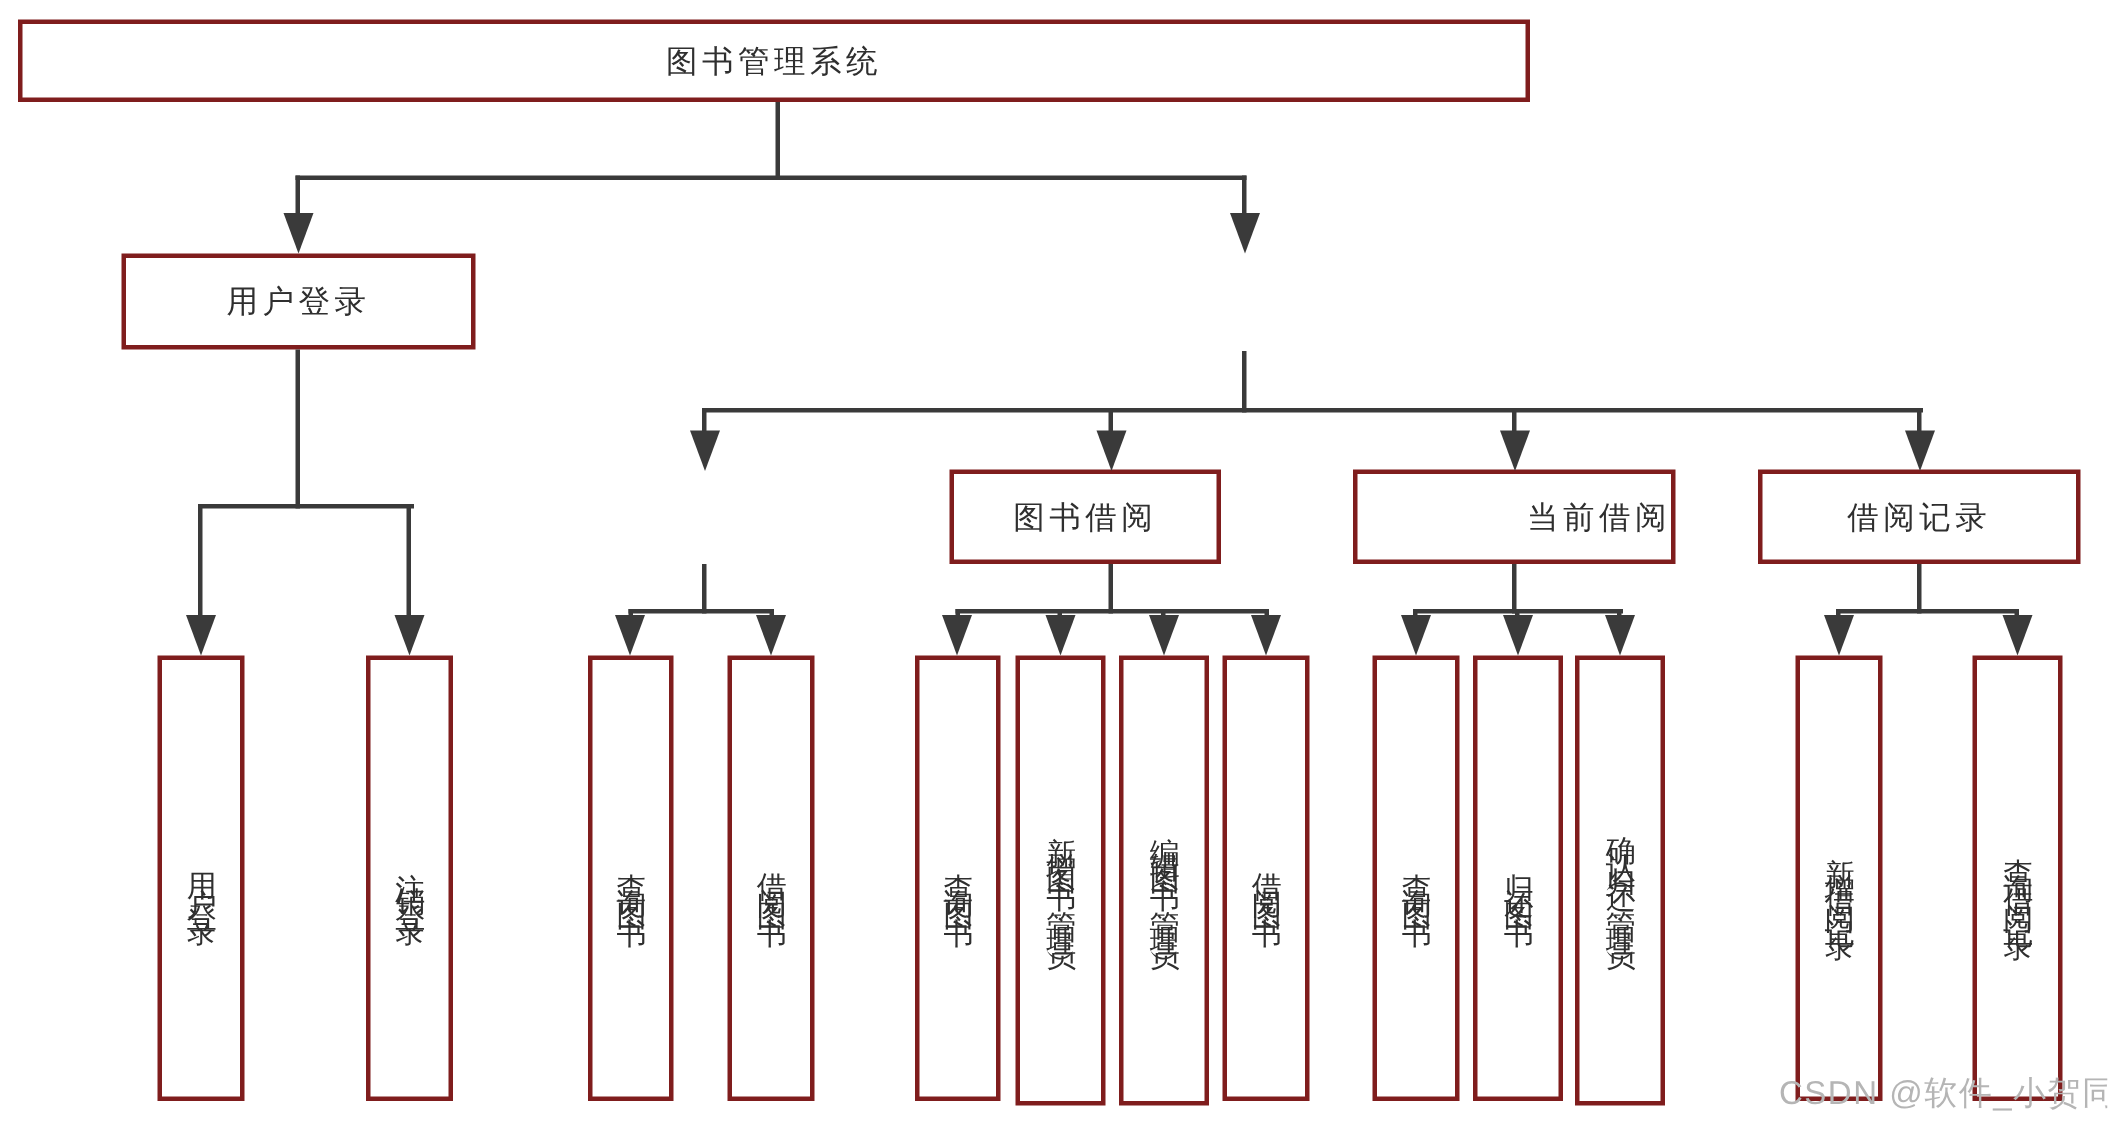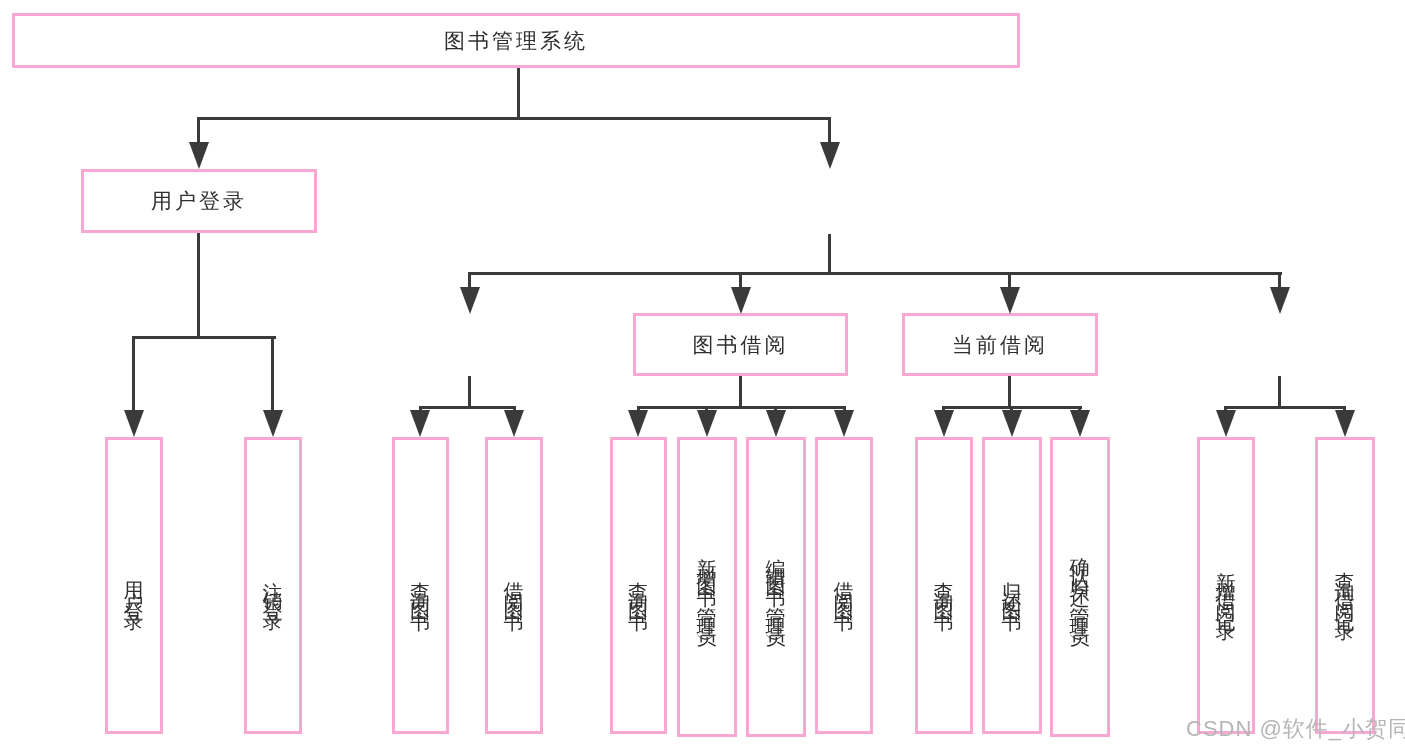--- a/index.html
+++ b/index.html
@@ -15,7 +15,7 @@
   .node {
     position: absolute;
     box-sizing: border-box;
-    border: 3px solid #f9a8d4;
+    border: 3px solid #7f1d1d;
     background: #ffffff;
     display: flex;
     align-items: center;

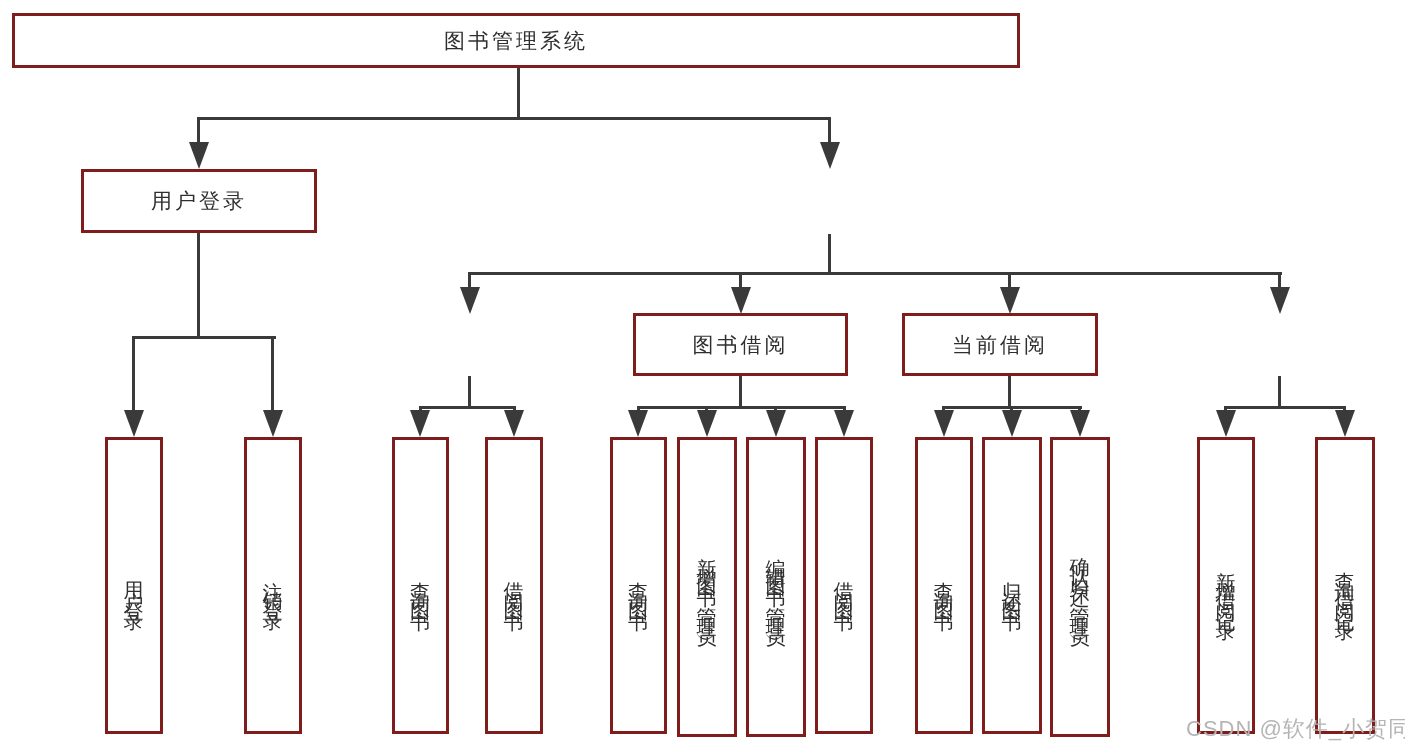--- a/index.html
+++ b/index.html
@@ -68,7 +68,7 @@
     <span>用户登录</span>
   </div>
 
-  <div class="node" style="left:633px; top:313px; width:215px; height:63px;">
+  <div class="node" style="left:633px; top:313px; width:181px; height:63px;">
     <span>图书借阅</span>
   </div>
   <div class="node" style="left:902px; top:313px; width:196px; height:63px;">

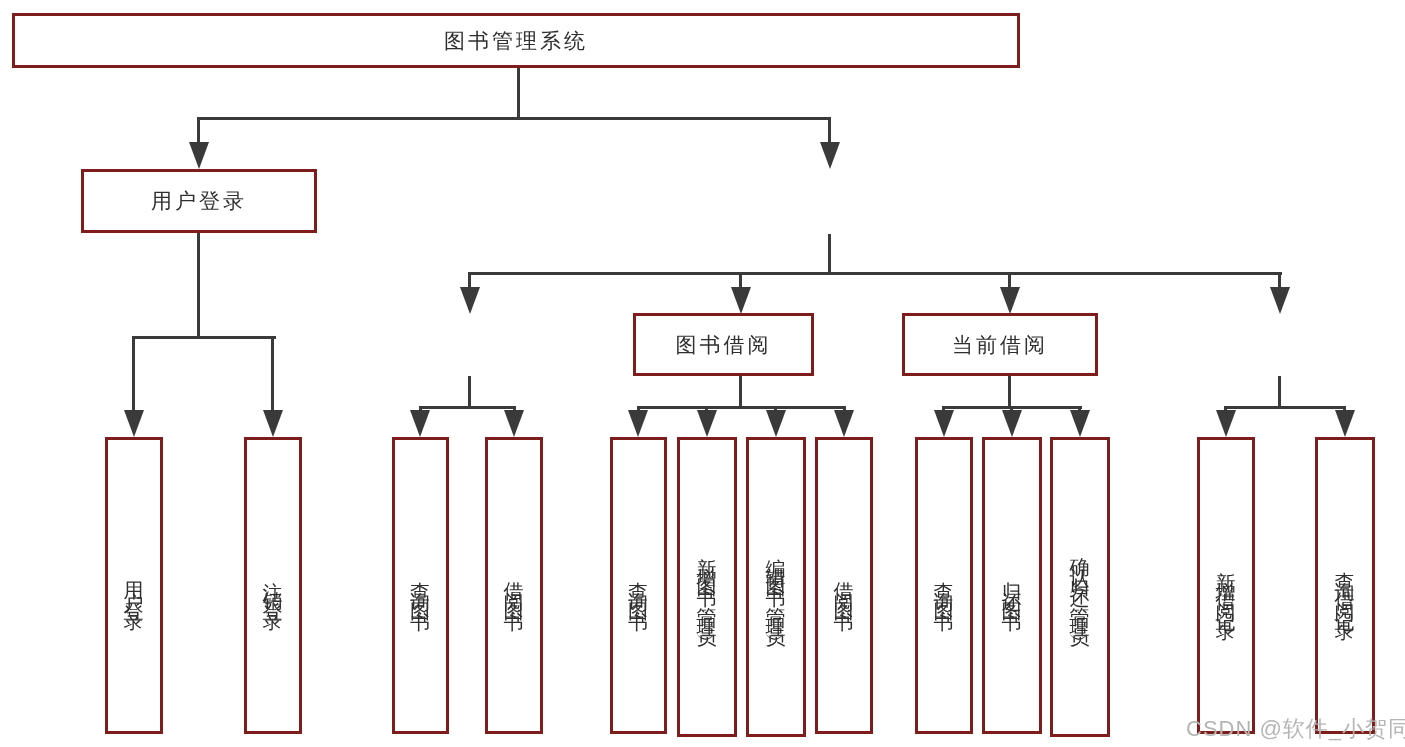--- a/index.html
+++ b/index.html
@@ -71,7 +71,7 @@
   <div class="node" style="left:633px; top:313px; width:181px; height:63px;">
     <span>图书借阅</span>
   </div>
-  <div class="node" style="left:902px; top:313px; width:196px; height:63px;">
+  <div class="node" style="left:902px; top:313px; width:215px; height:63px;justify-content:flex-end;">
     <span>当前借阅</span>
   </div>
 

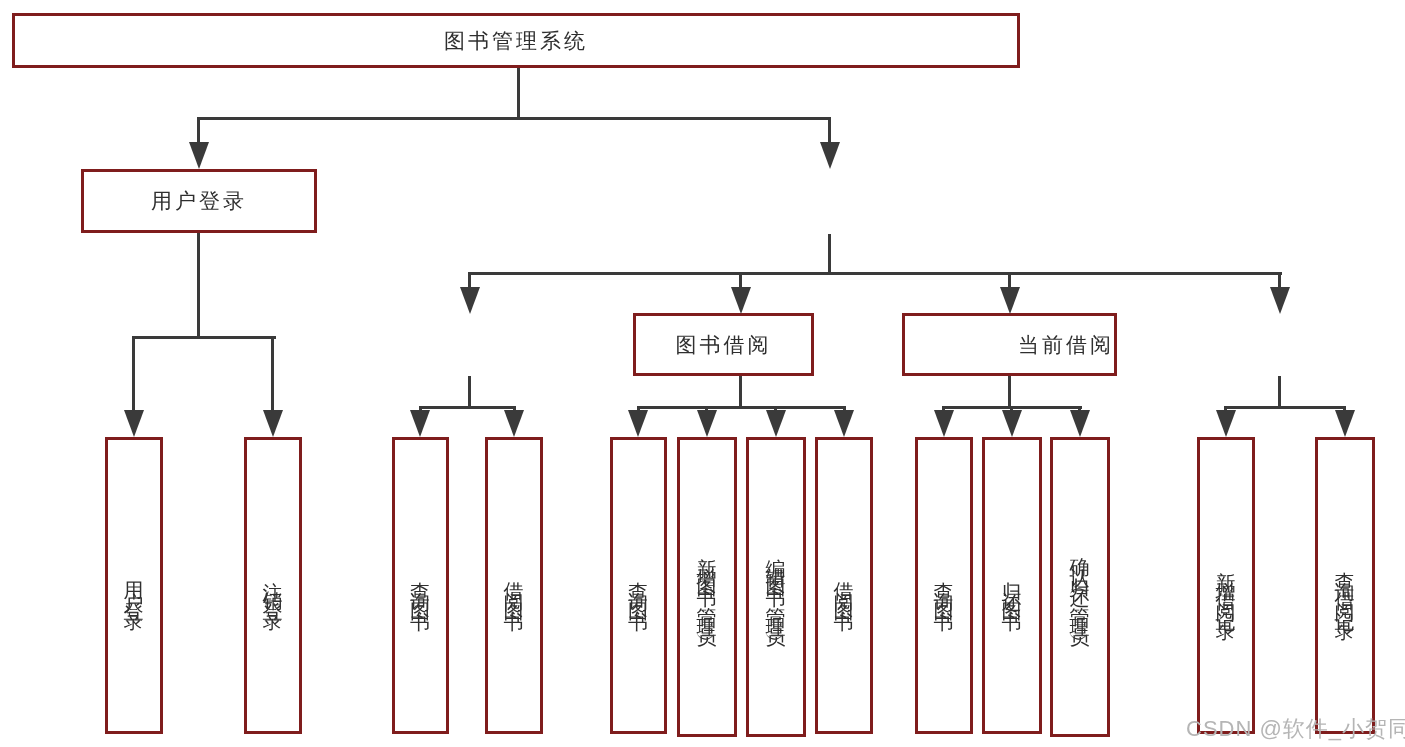--- a/index.html
+++ b/index.html
@@ -73,6 +73,9 @@
   </div>
   <div class="node" style="left:902px; top:313px; width:215px; height:63px;justify-content:flex-end;">
     <span>当前借阅</span>
+  </div>
+  <div class="node" style="left:1172px; top:313px; width:215px; height:63px;">
+    <span>借阅记录</span>
   </div>
 
   <div class="node leaf" style="left:105px; top:437px; width:58px; height:297px;">

